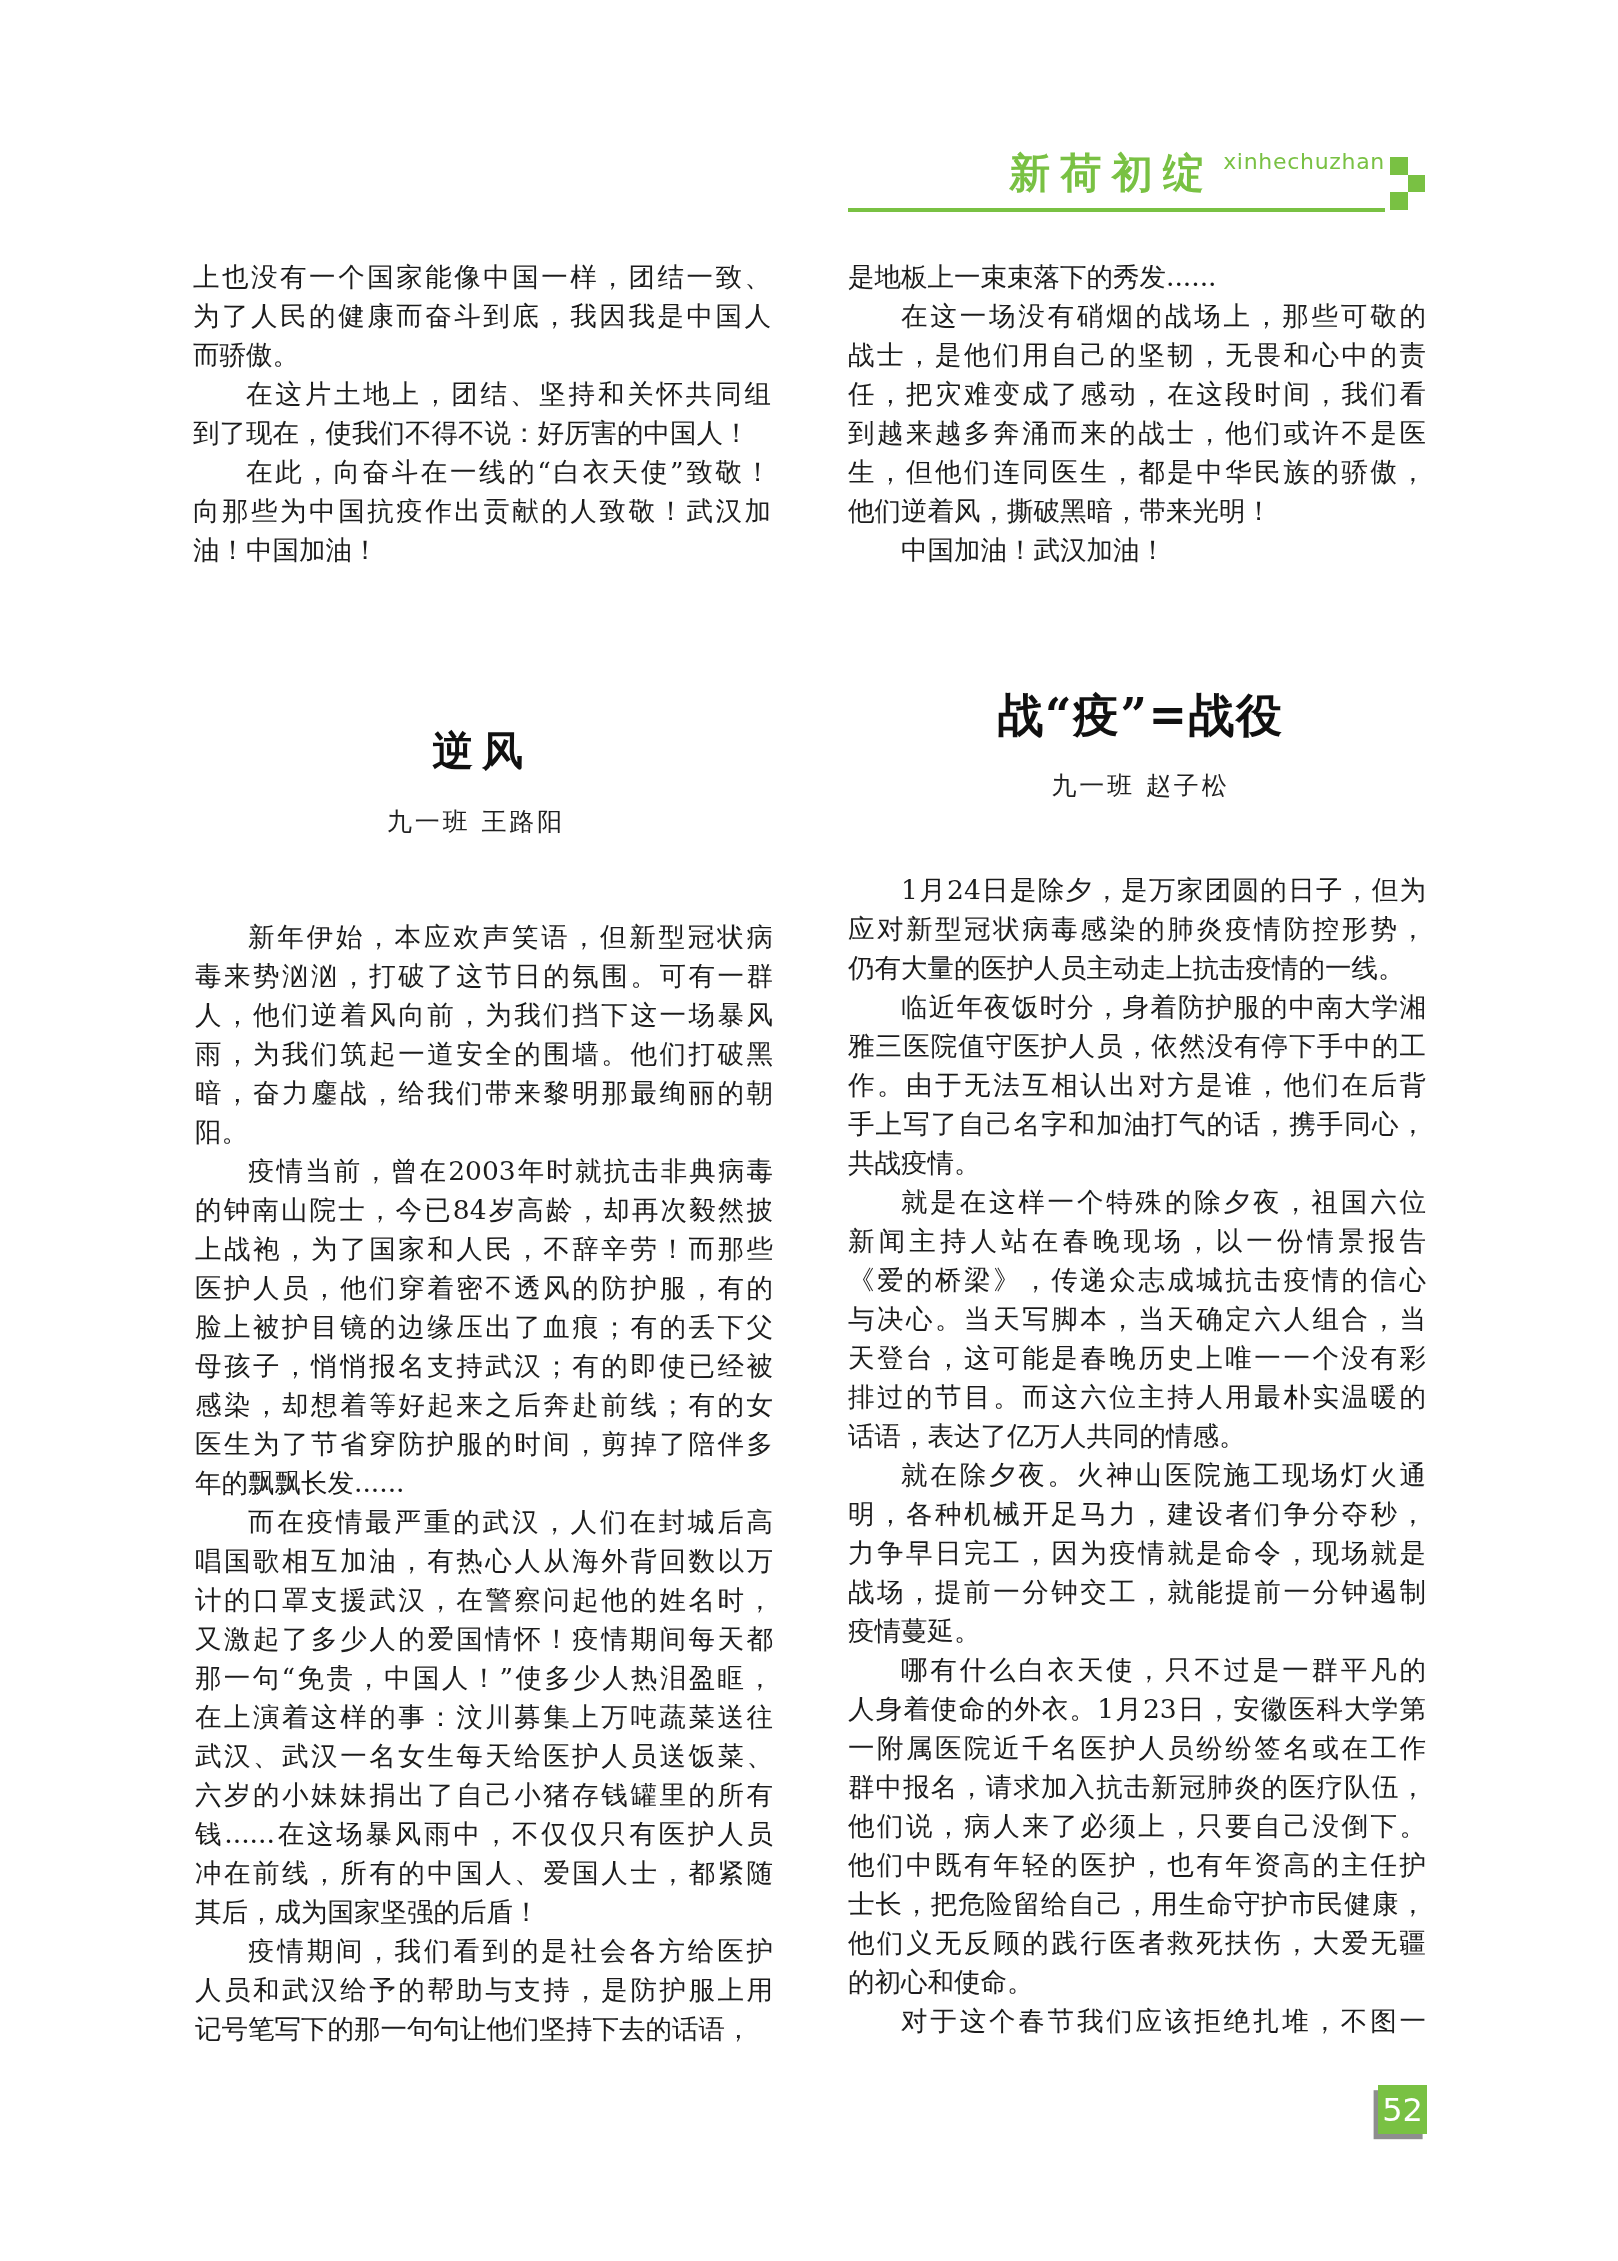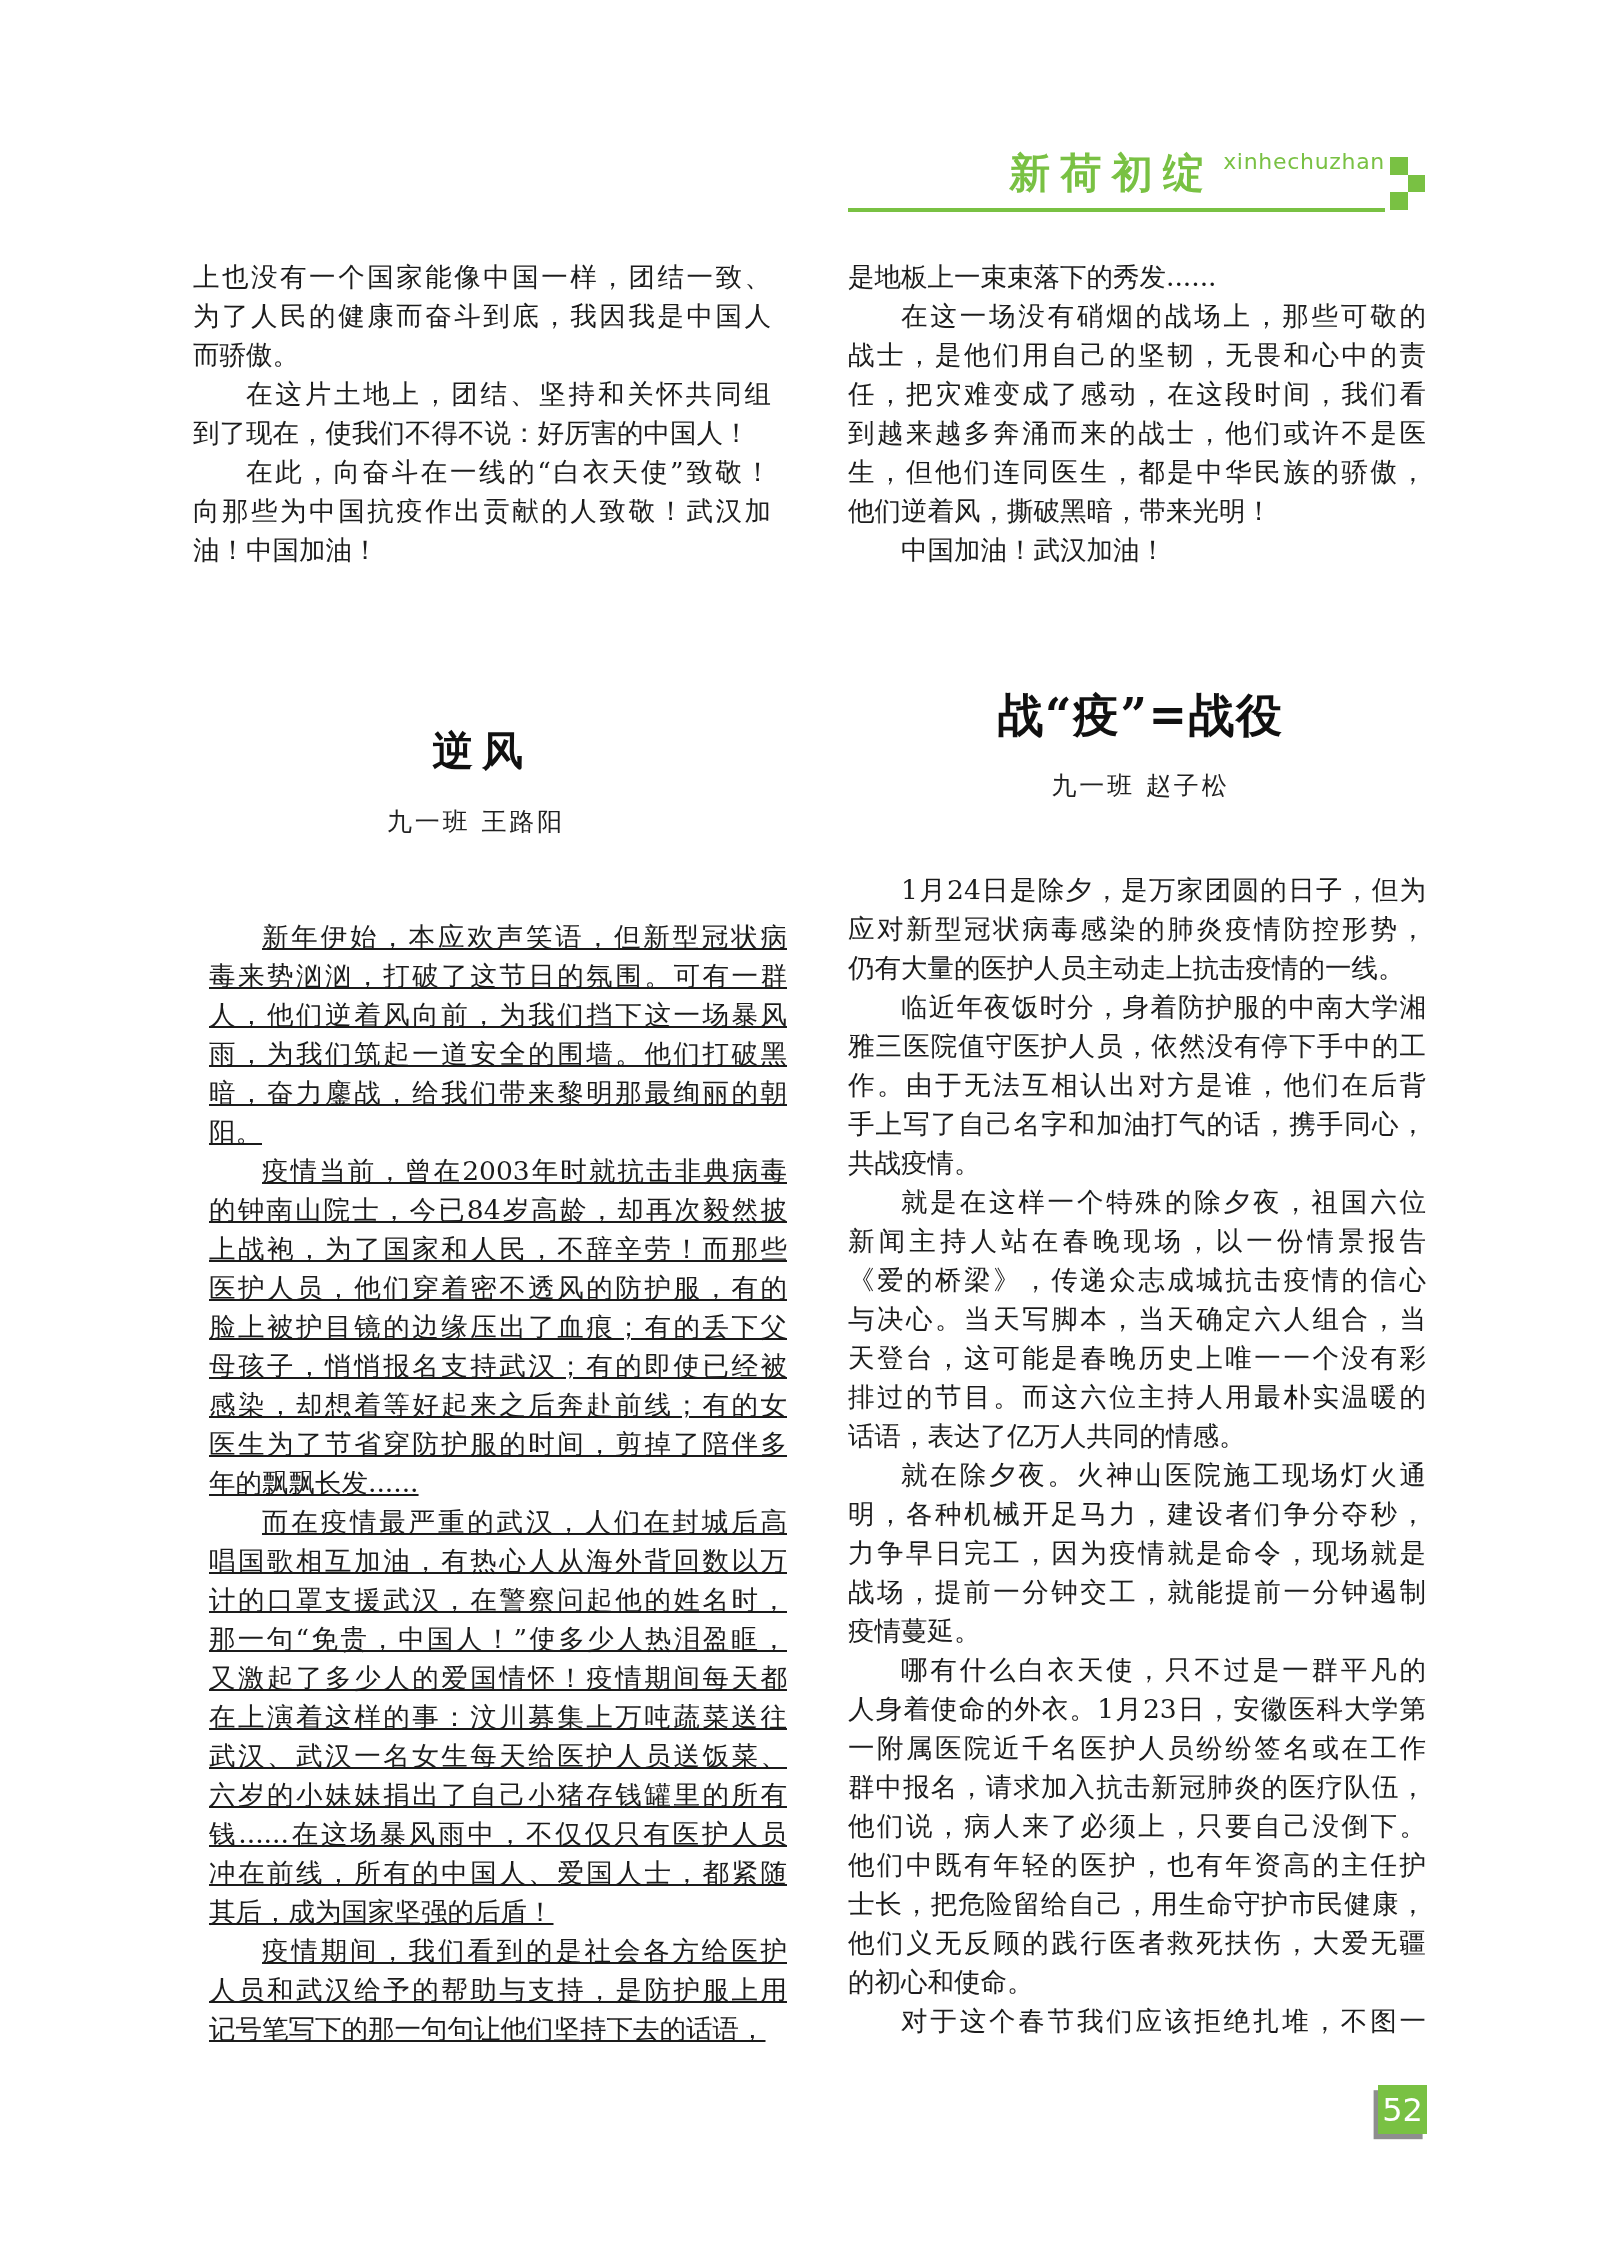--- a/index.html
+++ b/index.html
@@ -44,7 +44,7 @@
   .line.last{text-align-last:left;}
   .left-intro{left:193px;top:257px;}
   .right-intro{left:848px;top:257px;}
-  .left-body{left:209px;top:917px;text-decoration:underline;}
+  .left-body{left:195px;top:917px;}
   .right-body{left:848px;top:870px;}
   
   .article-title{

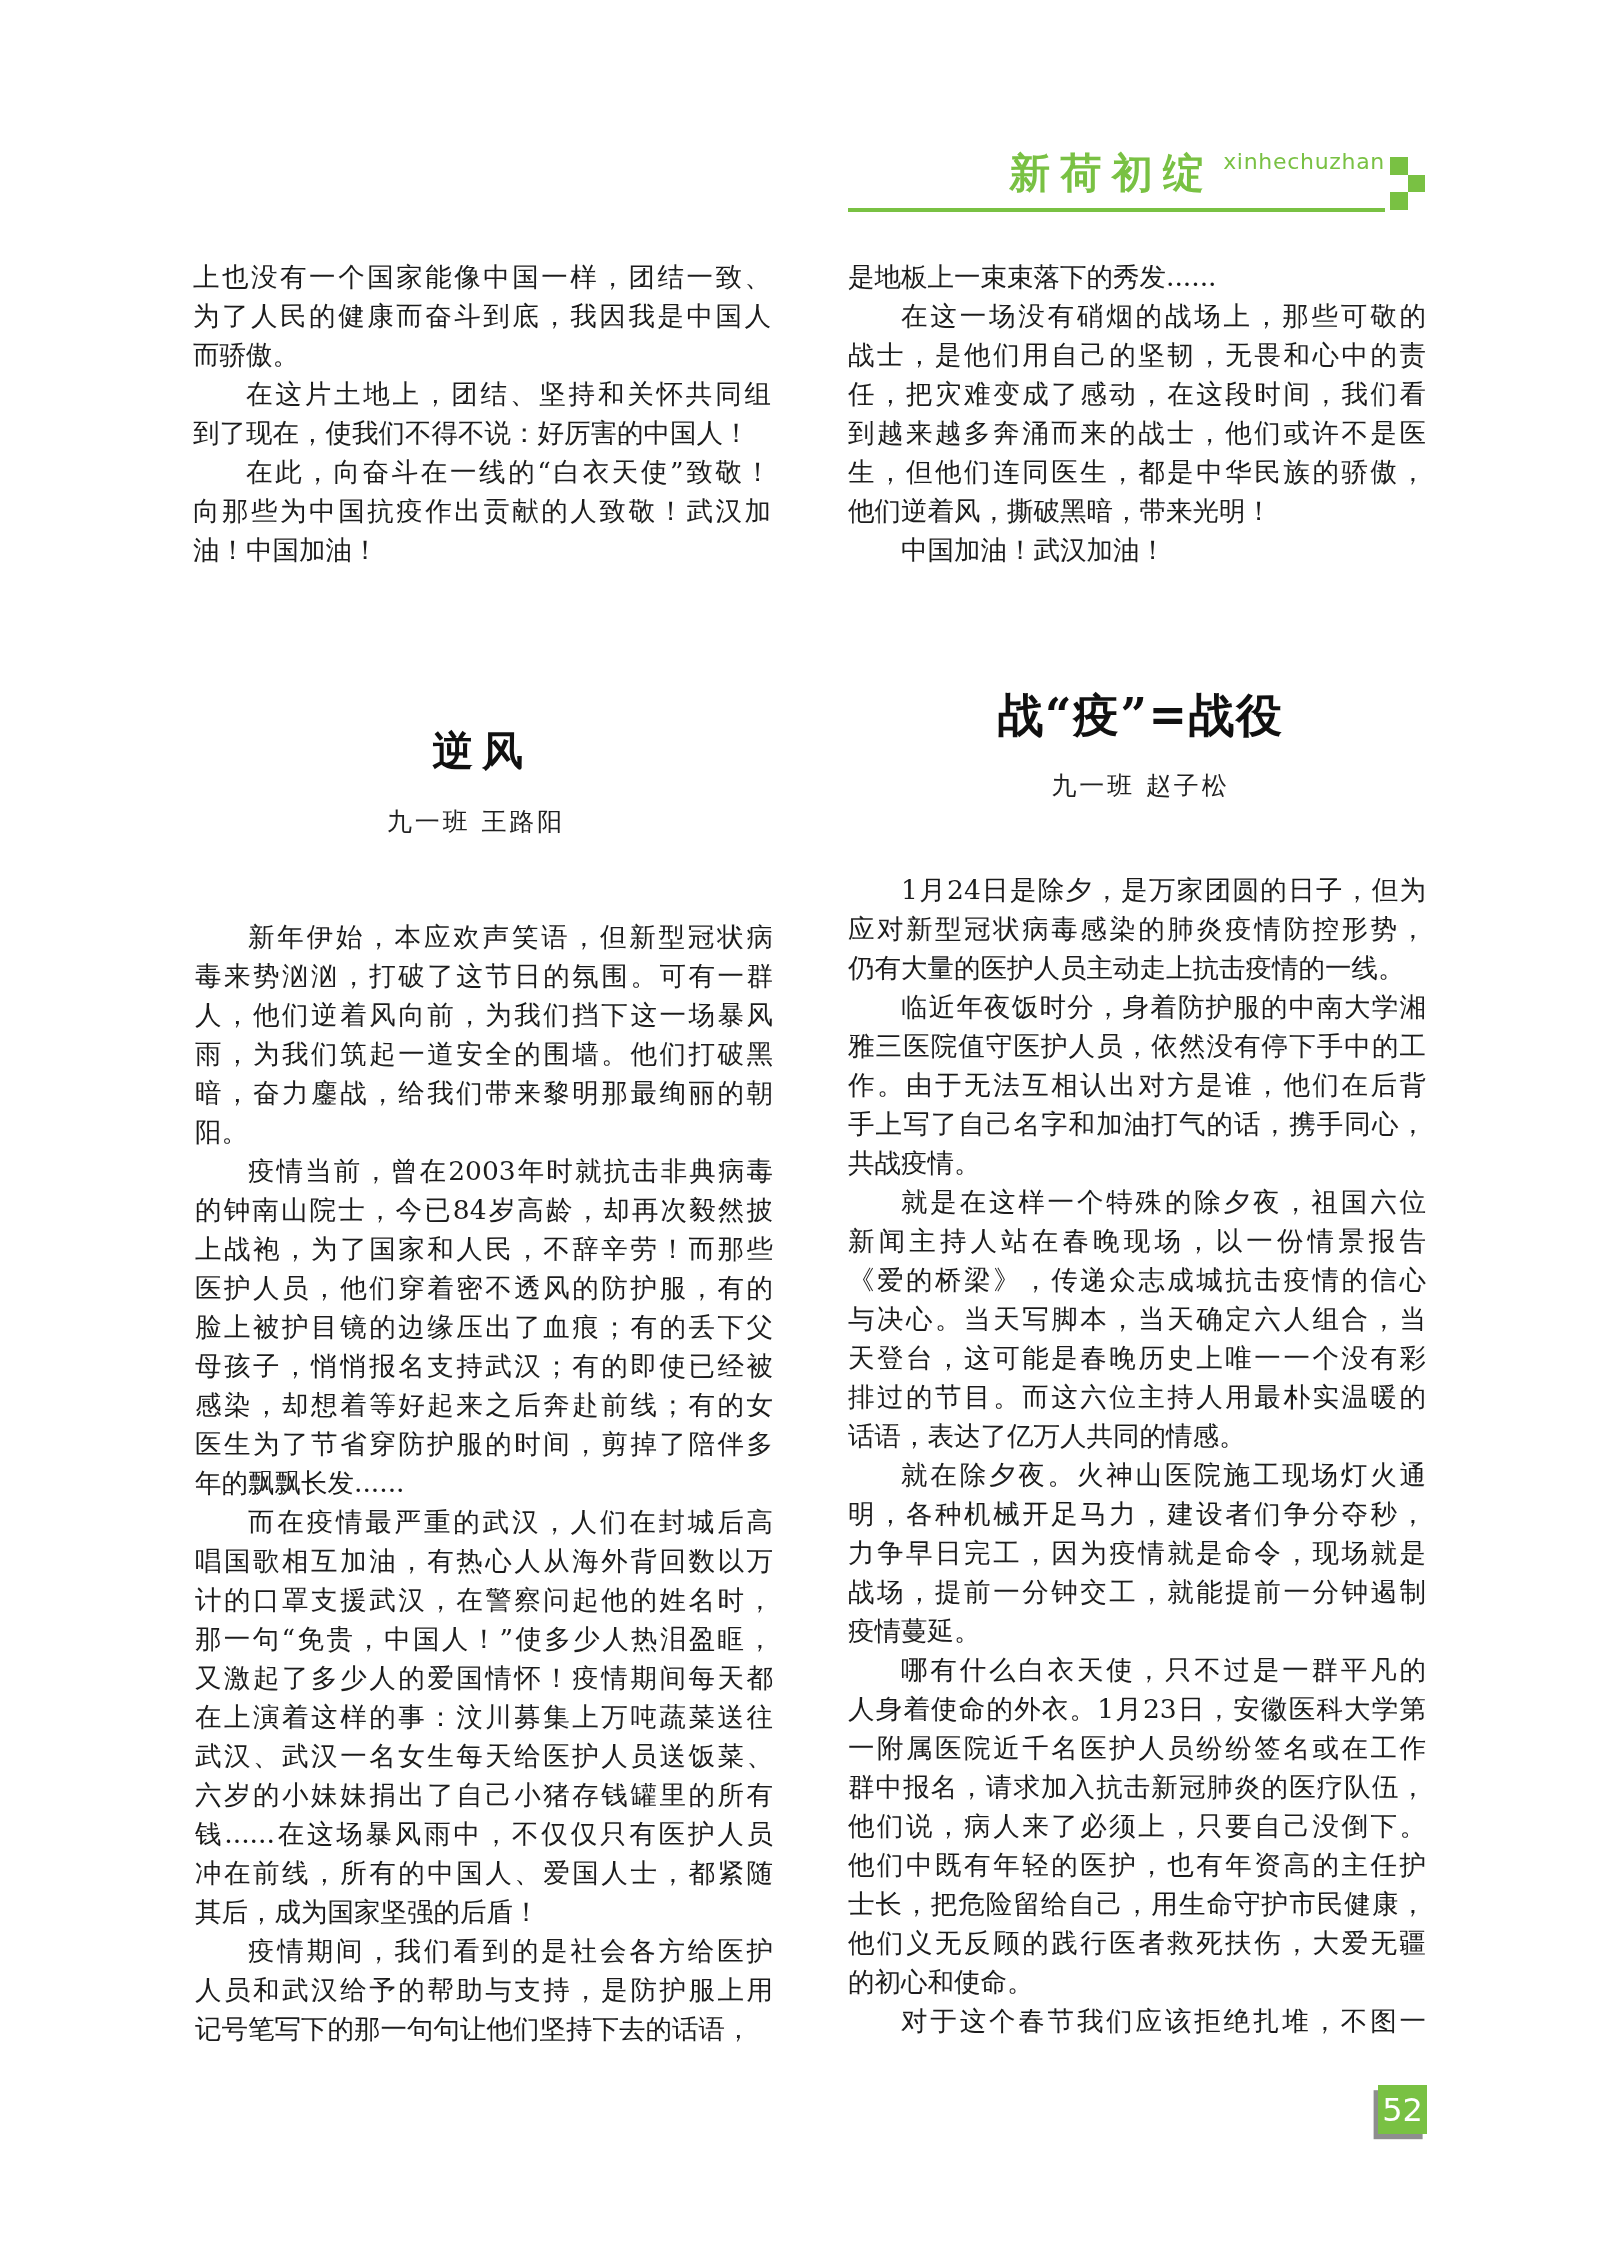--- a/index.html
+++ b/index.html
@@ -119,8 +119,8 @@
       <div class="line first">而在疫情最严重的武汉，人们在封城后高</div>
       <div class="line">唱国歌相互加油，有热心人从海外背回数以万</div>
       <div class="line">计的口罩支援武汉，在警察问起他的姓名时，</div>
+      <div class="line">又激起了多少人的爱国情怀！疫情期间每天都</div>
       <div class="line">那一句“免贵，中国人！”使多少人热泪盈眶，</div>
-      <div class="line">又激起了多少人的爱国情怀！疫情期间每天都</div>
       <div class="line">在上演着这样的事：汶川募集上万吨蔬菜送往</div>
       <div class="line">武汉、武汉一名女生每天给医护人员送饭菜、</div>
       <div class="line">六岁的小妹妹捐出了自己小猪存钱罐里的所有</div>

